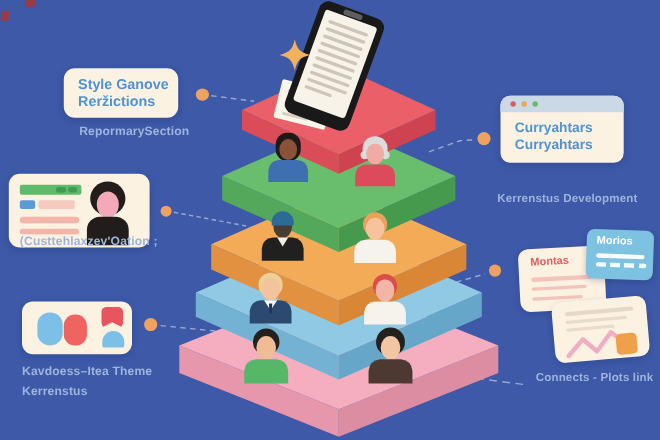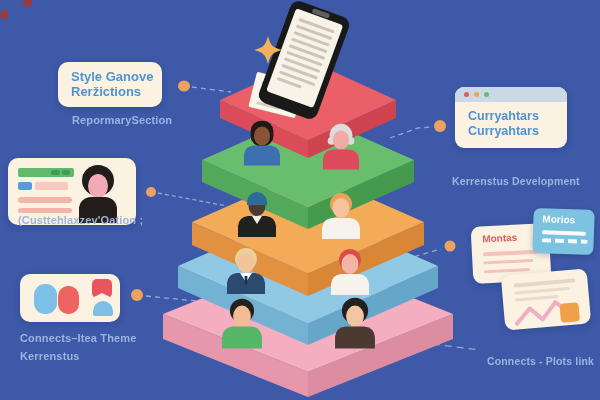--- a/index.html
+++ b/index.html
@@ -195,7 +195,7 @@
     <div class="chip" style="left:73px;top:27px;width:20px;height:15px;background:#7cc0e8;border-radius:10px 10px 2px 2px;"></div>
   </div>
   <div class="caption" style="left:20px;top:330px;">
-    <div>Connects–Itea Theme</div>
+    <div>Kavdoess–Itea Theme</div>
     <div>Kerrenstus</div>
   </div>
 

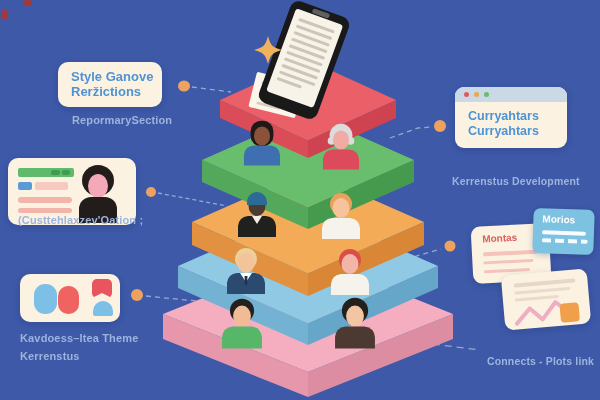--- a/index.html
+++ b/index.html
@@ -235,7 +235,7 @@
     </svg>
   </div>
 
-  <div class="caption" style="left:487px;top:353px;font-size:10.5px;">
+  <div class="caption" style="left:487px;top:335px;font-size:10.5px;">
     <div>Connects - Plots link</div>
   </div>
 

